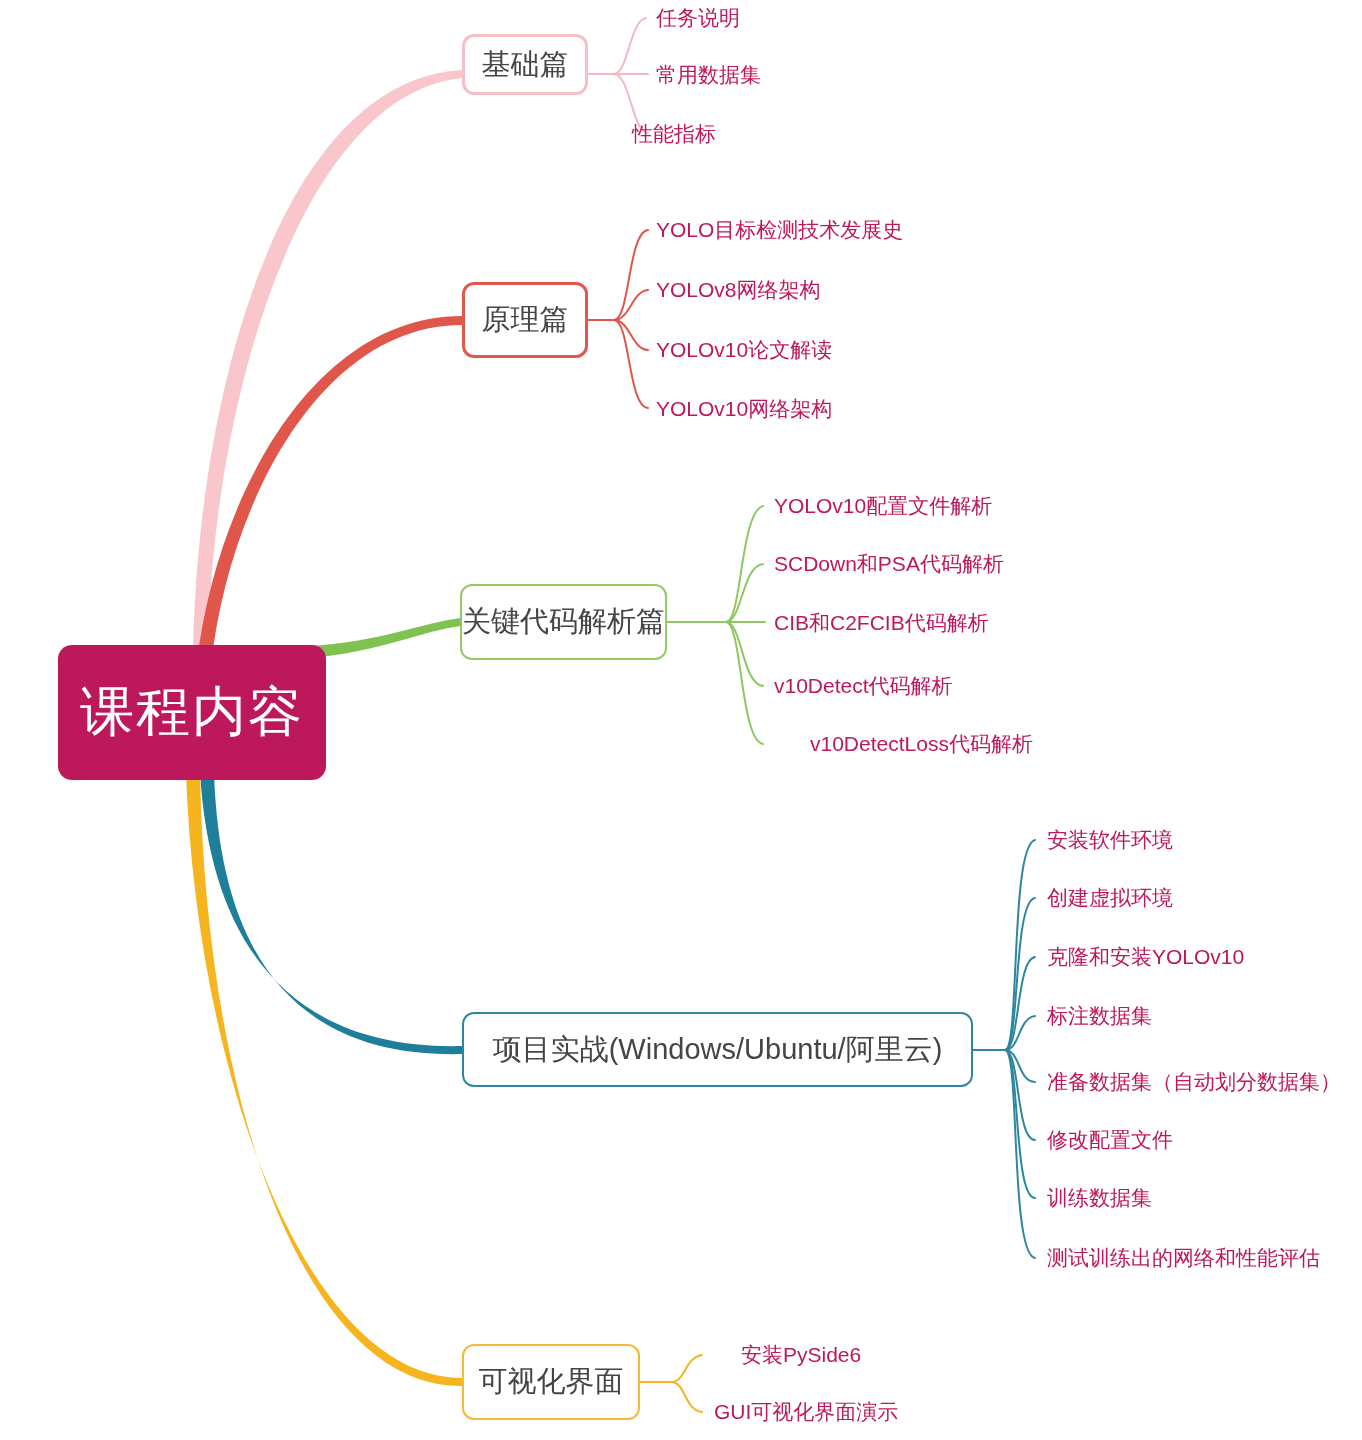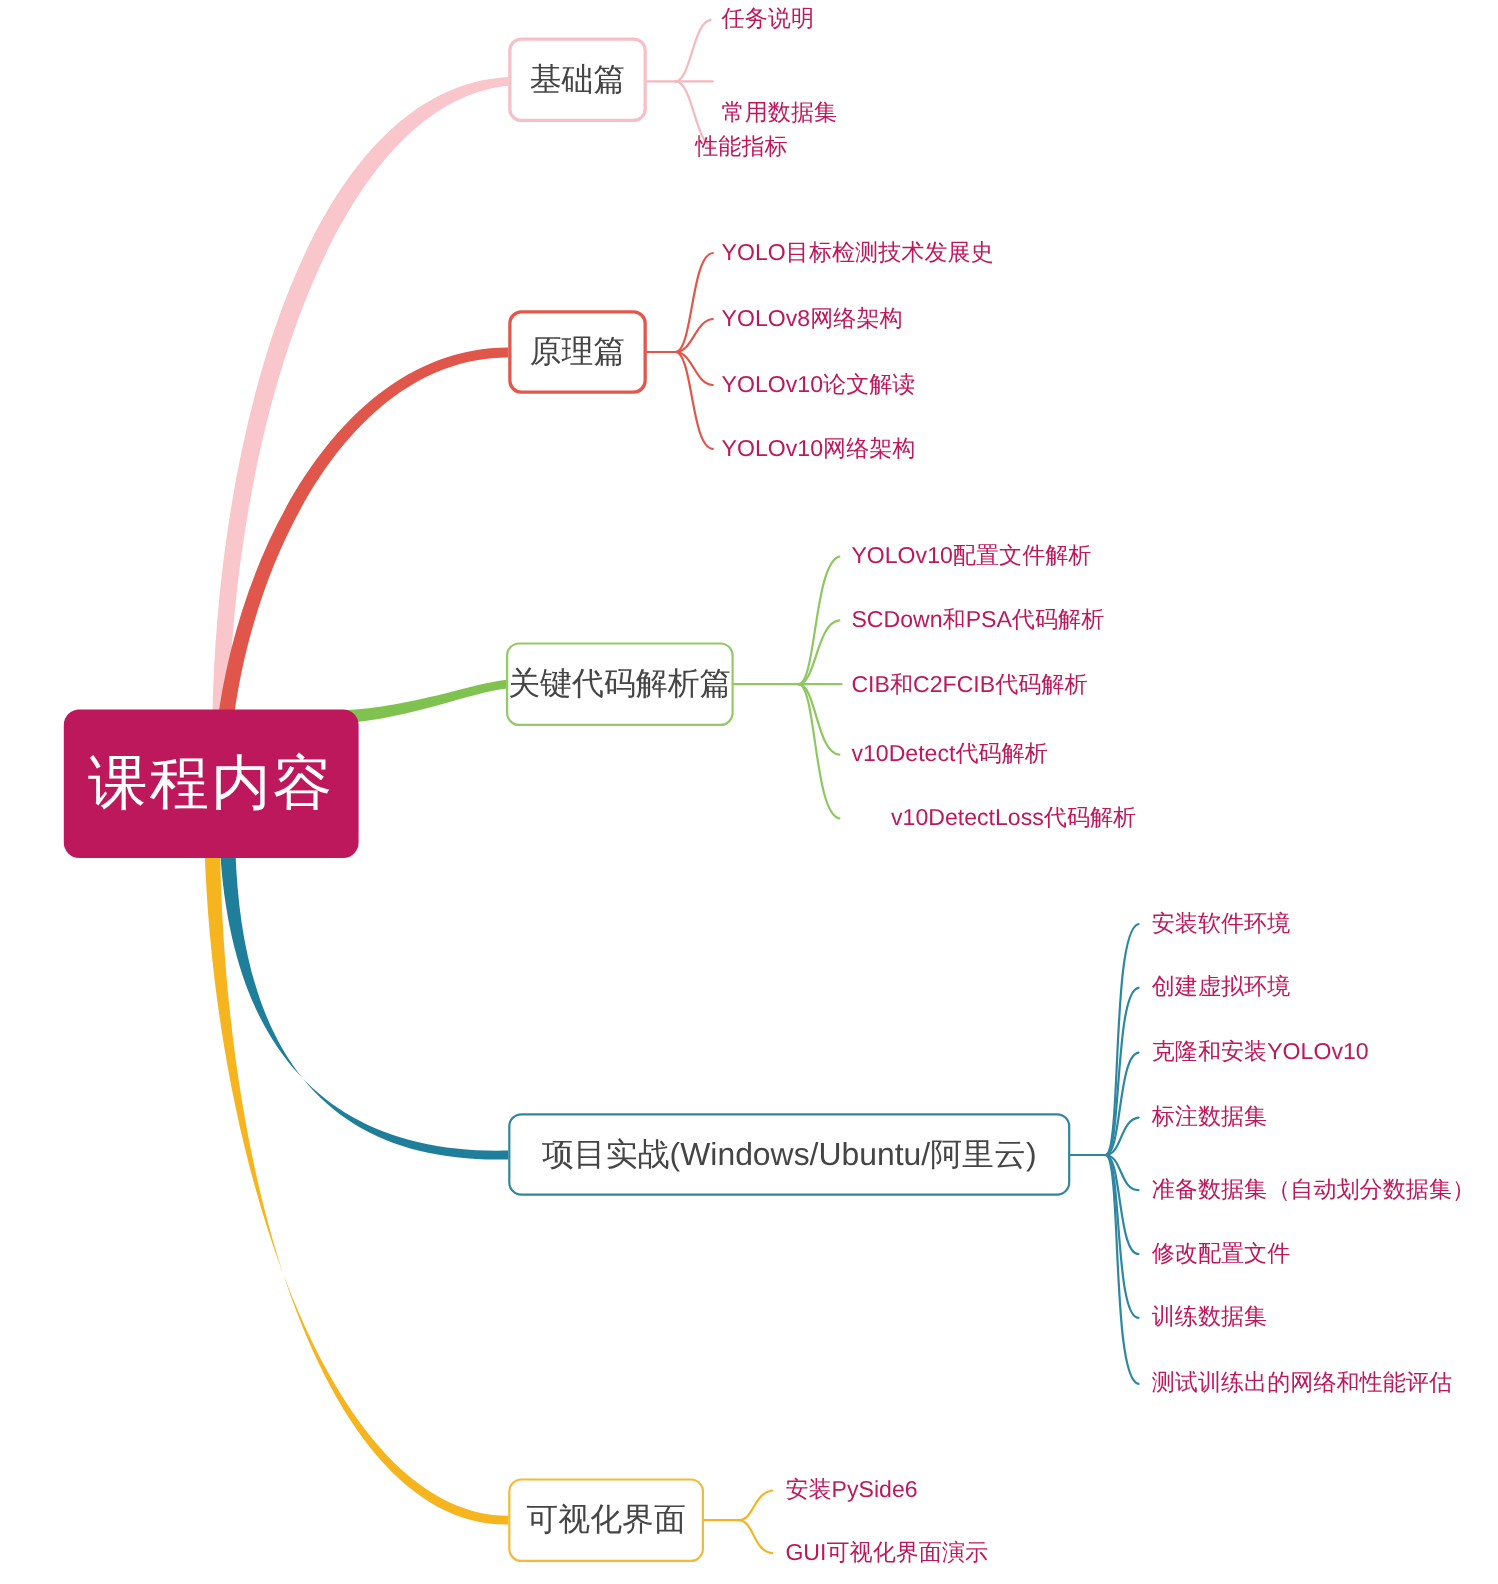--- a/index.html
+++ b/index.html
@@ -85,7 +85,7 @@
 
   <div class="node root" style="left:58px;top:645px;width:268px;height:135px;">课程内容</div>
 
-  <div class="node b1" style="left:462px;top:34px;width:126px;height:77px;text-align:center;">基础篇</div>
+  <div class="node b1" style="left:462px;top:34px;width:126px;height:61px;text-align:center;">基础篇</div>
   <div class="node b2" style="left:462px;top:282px;width:126px;height:76px;">原理篇</div>
   <div class="node b3" style="left:460px;top:584px;width:207px;height:76px;">关键代码解析篇</div>
   <div class="node b4" style="left:462px;top:1012px;width:511px;height:75px;">项目实战(Windows/Ubuntu/阿里云)</div>

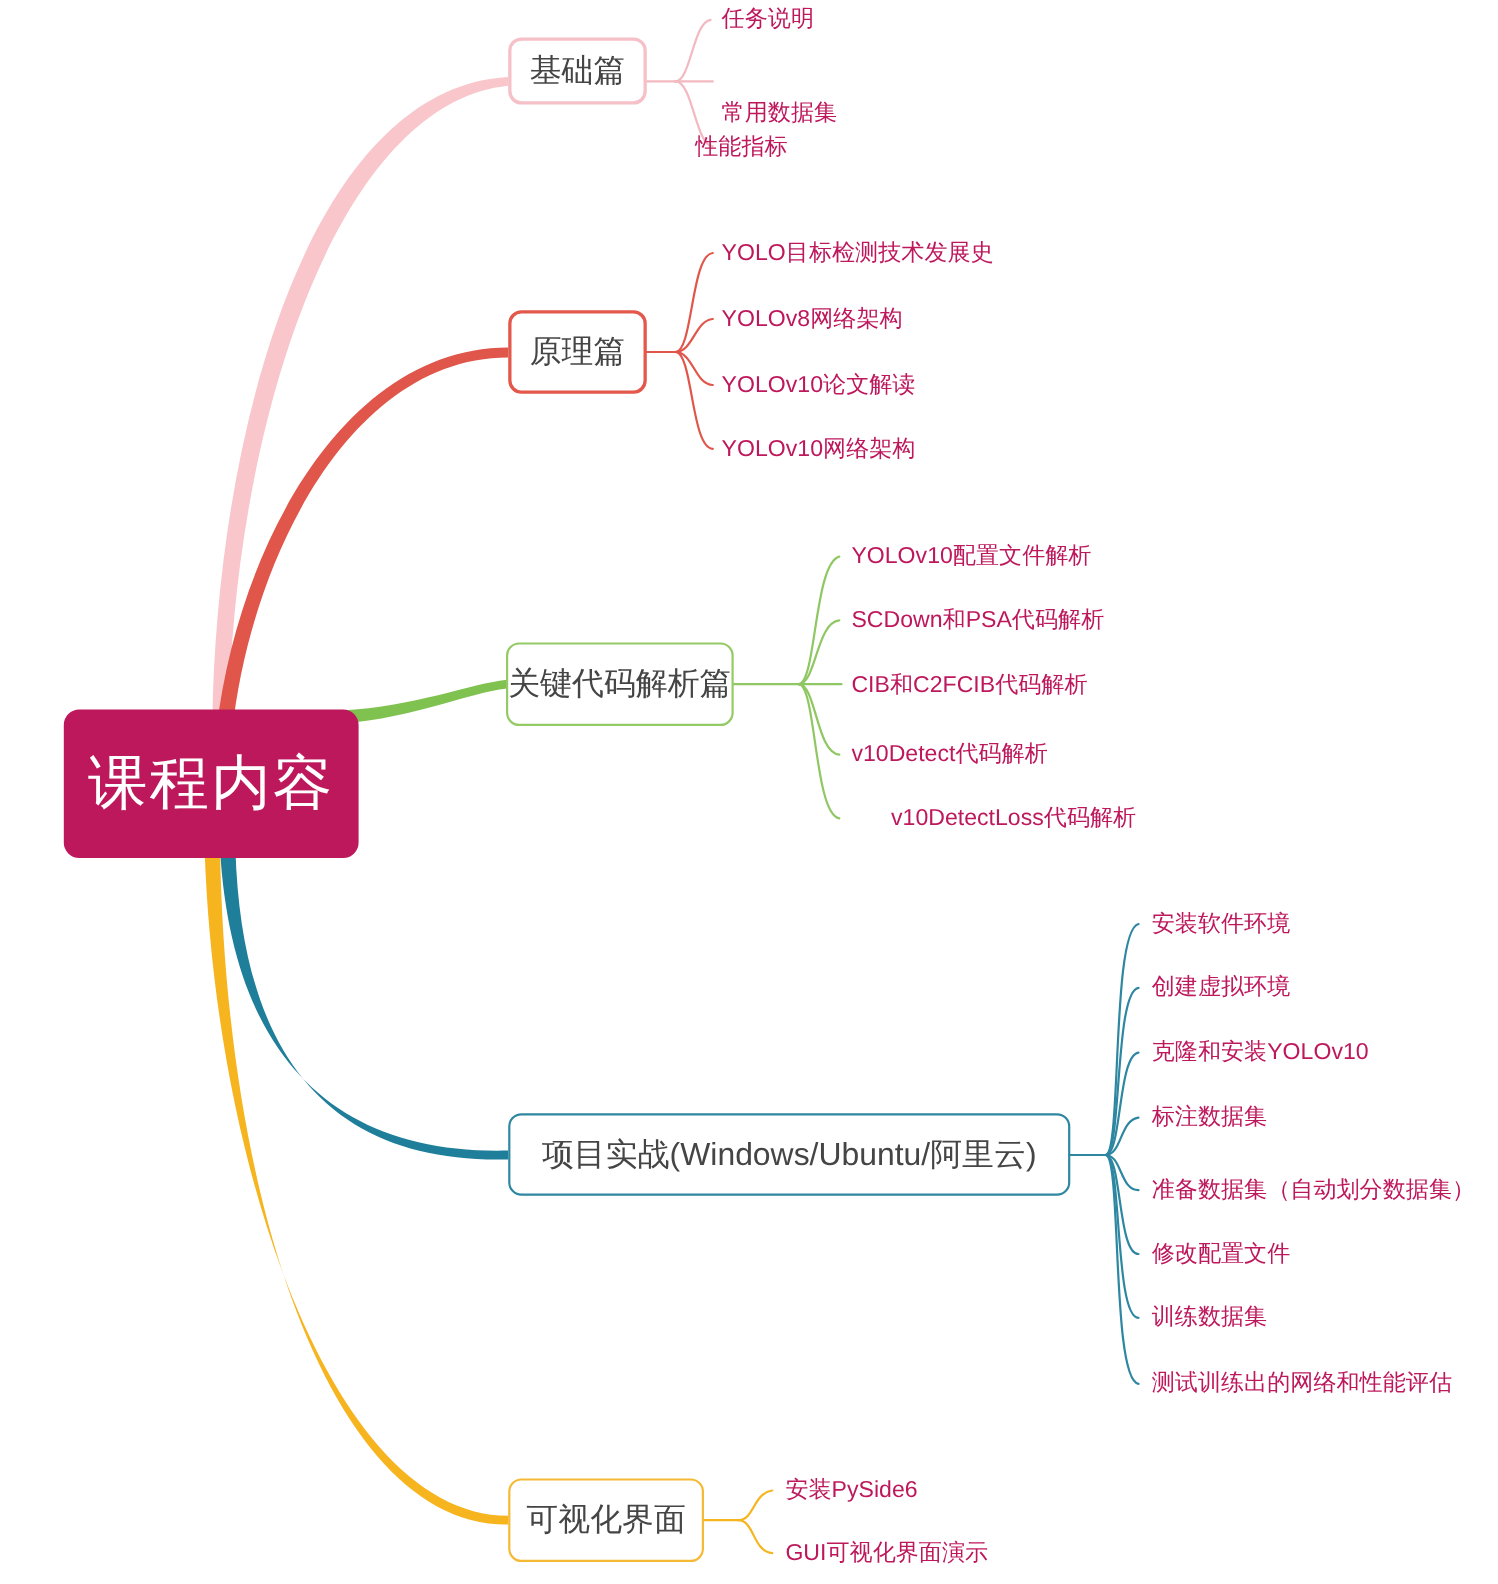--- a/index.html
+++ b/index.html
@@ -92,7 +92,7 @@
   <div class="node b5" style="left:462px;top:1344px;width:178px;height:76px;">可视化界面</div>
 
   <div class="leaf" style="left:656px;top:18px;">任务说明</div>
-  <div class="leaf" style="left:656px;top:75px;margin-top:28px;">常用数据集</div>
+  <div class="leaf" style="left:656px;top:75px;">常用数据集</div>
   <div class="leaf" style="left:632px;top:134px;">性能指标</div>
 
   <div class="leaf" style="left:656px;top:230px;">YOLO目标检测技术发展史</div>

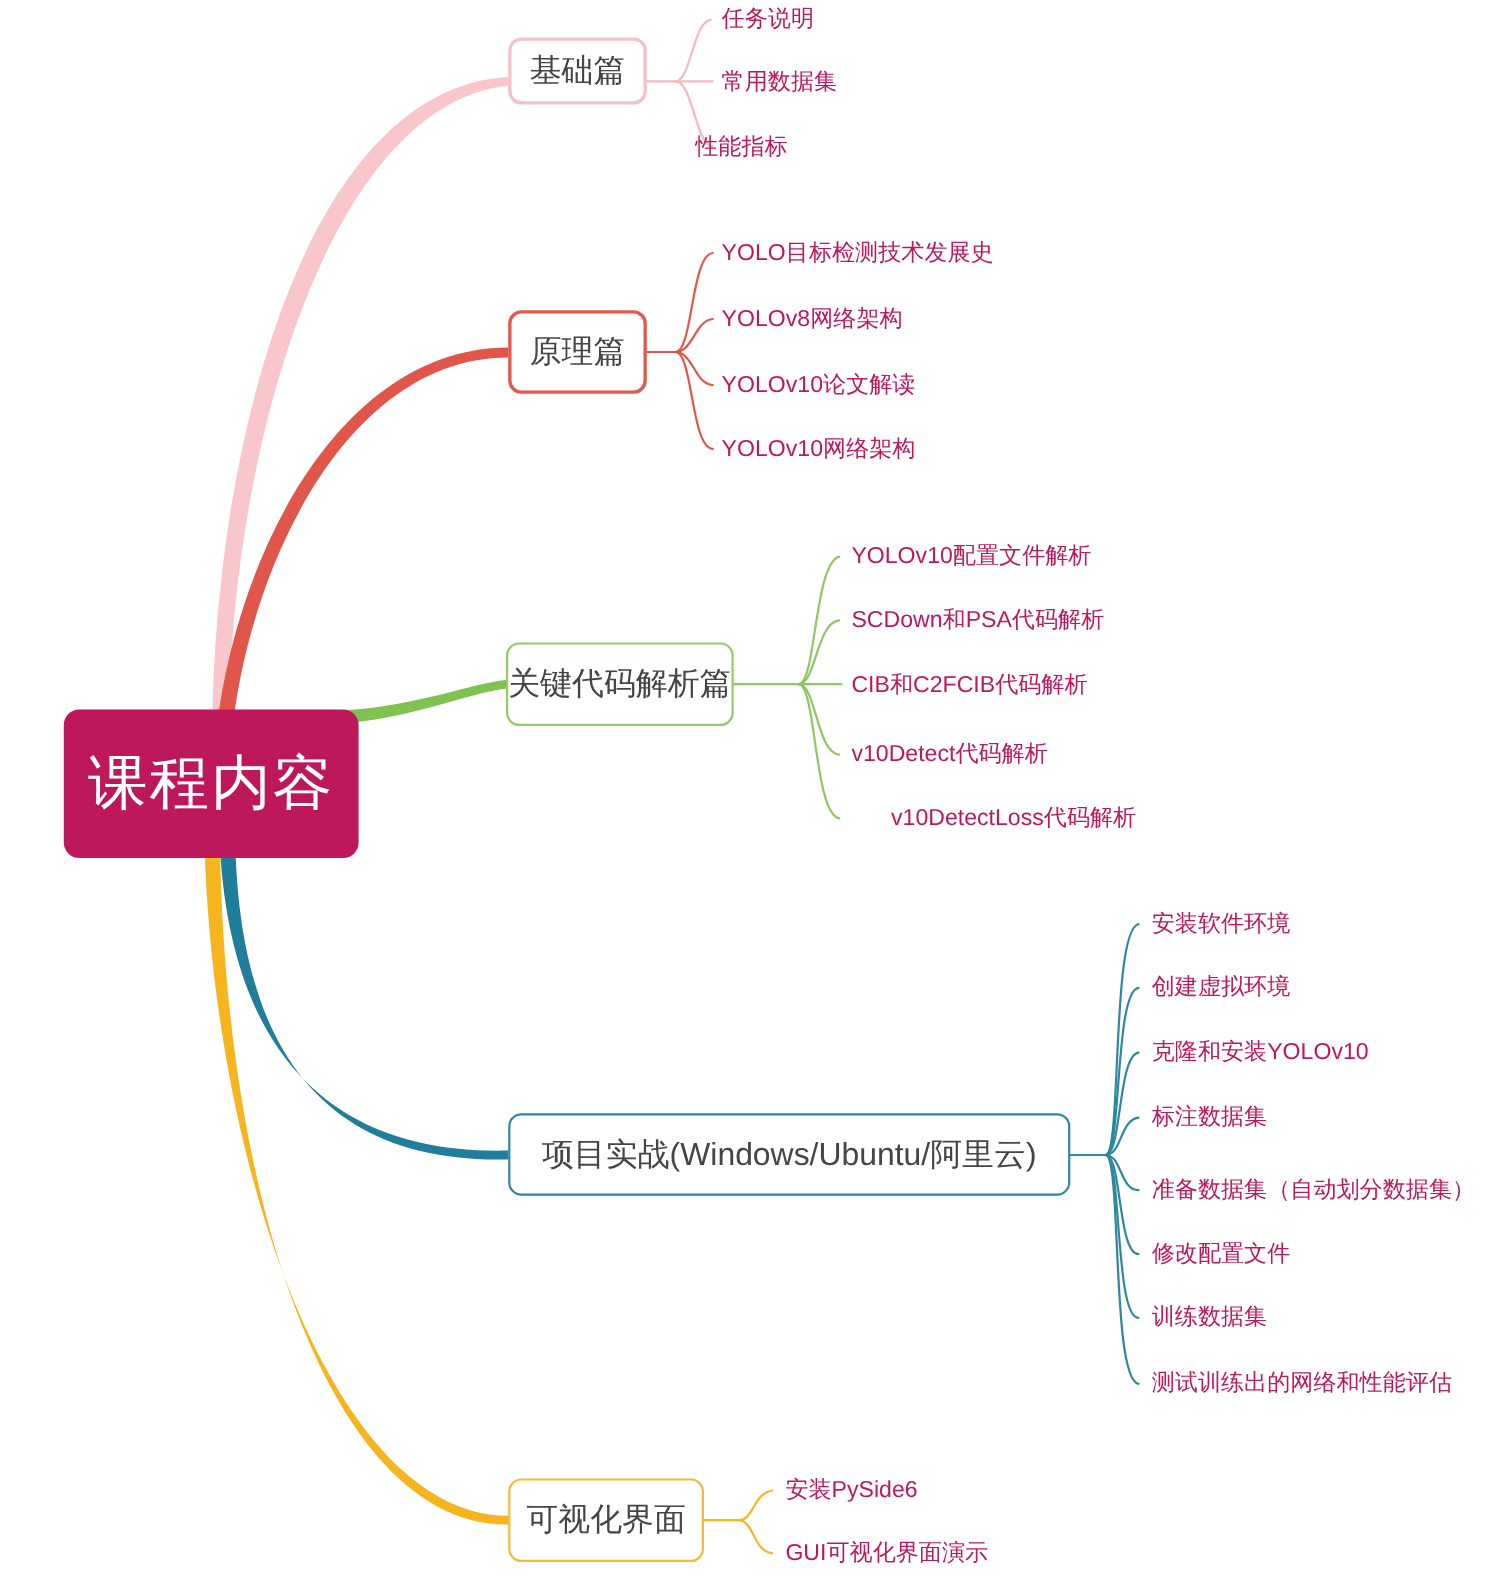--- a/index.html
+++ b/index.html
@@ -115,7 +115,7 @@
   <div class="leaf" style="left:1047px;top:1198px;">训练数据集</div>
   <div class="leaf" style="left:1047px;top:1258px;">测试训练出的网络和性能评估</div>
 
-  <div class="leaf" style="left:714px;top:1355px;">安装PySide6</div>
+  <div class="leaf" style="left:741px;top:1355px;">安装PySide6</div>
   <div class="leaf" style="left:714px;top:1412px;">GUI可视化界面演示</div>
 
 </div>

